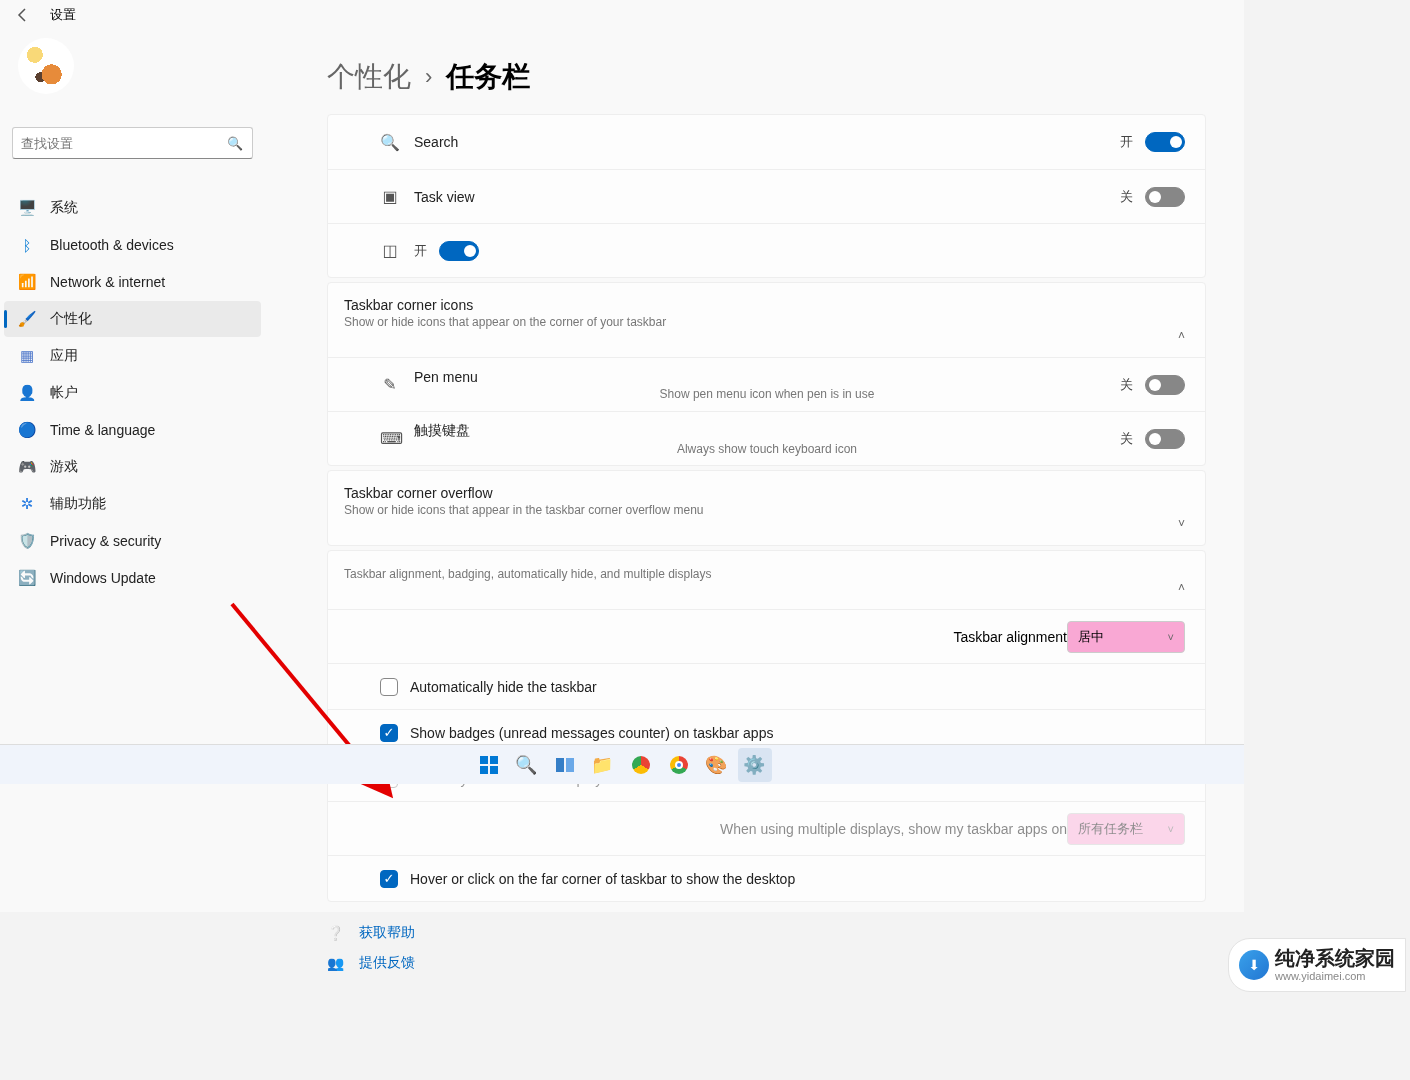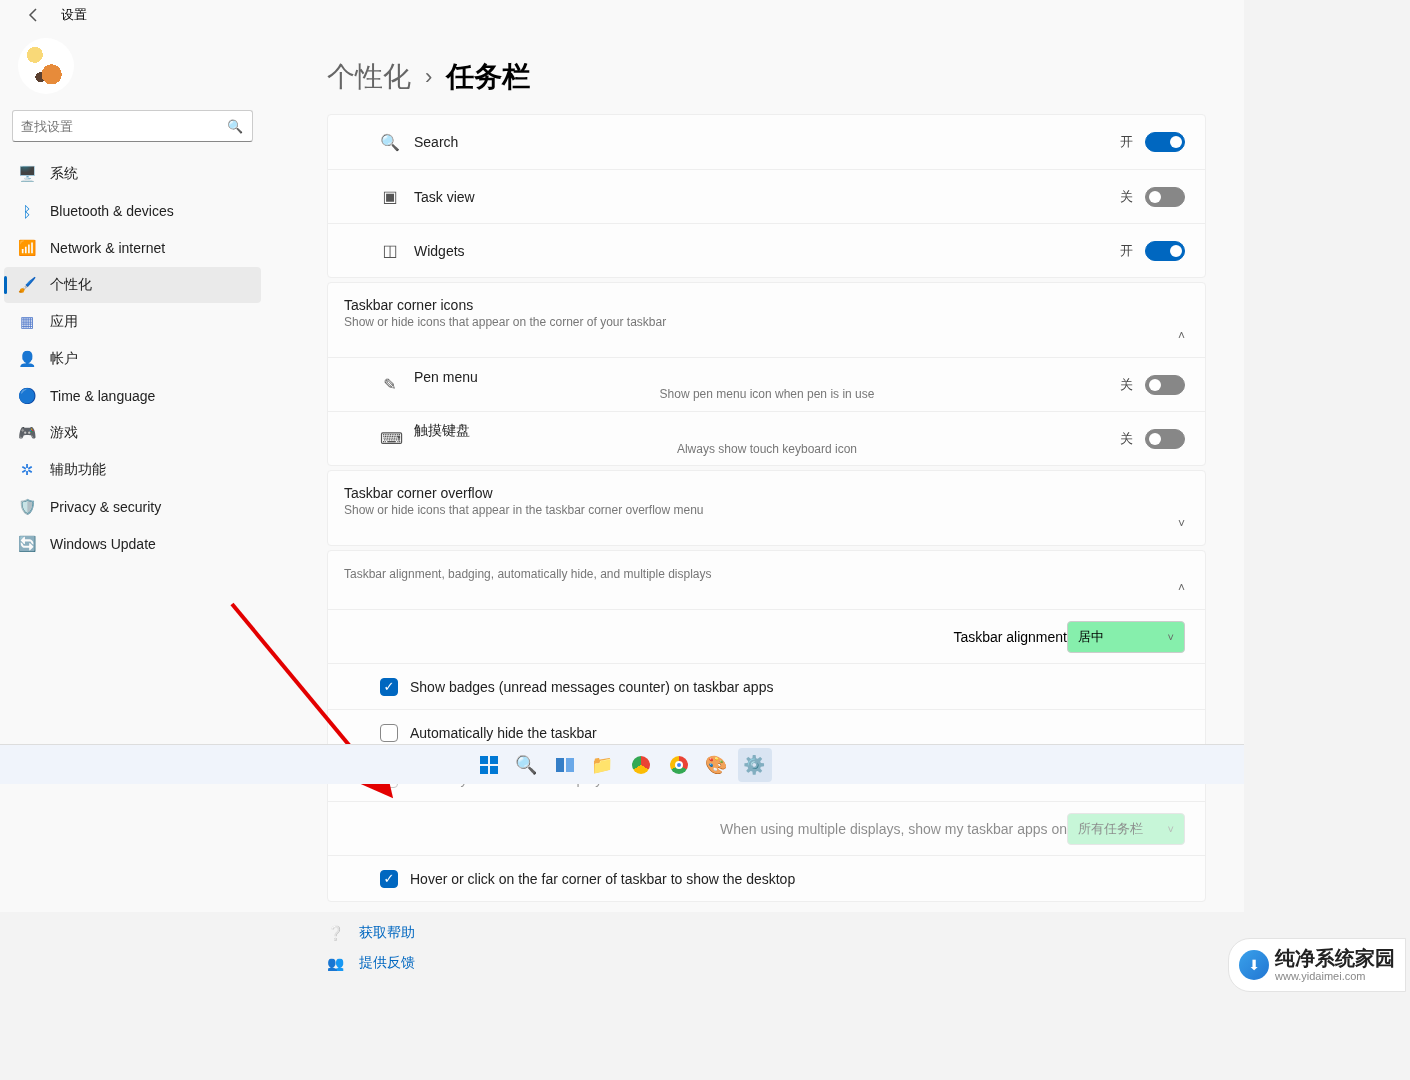--- a/index.html
+++ b/index.html
@@ -7,7 +7,7 @@
 
 .app { width: 1244px; height: 912px; background: #f9f9f9; position: relative; display: flex; flex-direction: column; }
 
-.title-bar { height: 40px; display: flex; align-items: center; padding-left: 19px; gap: 12px; }
+.title-bar { height: 40px; display: flex; align-items: center; padding-left: 8px; gap: 12px; }
 .back-btn { width: 30px; height: 30px; display:flex; align-items:center; justify-content:center; color:#555; border-radius:4px; }
 .title-text { font-size: 13px; color: #000; }
 

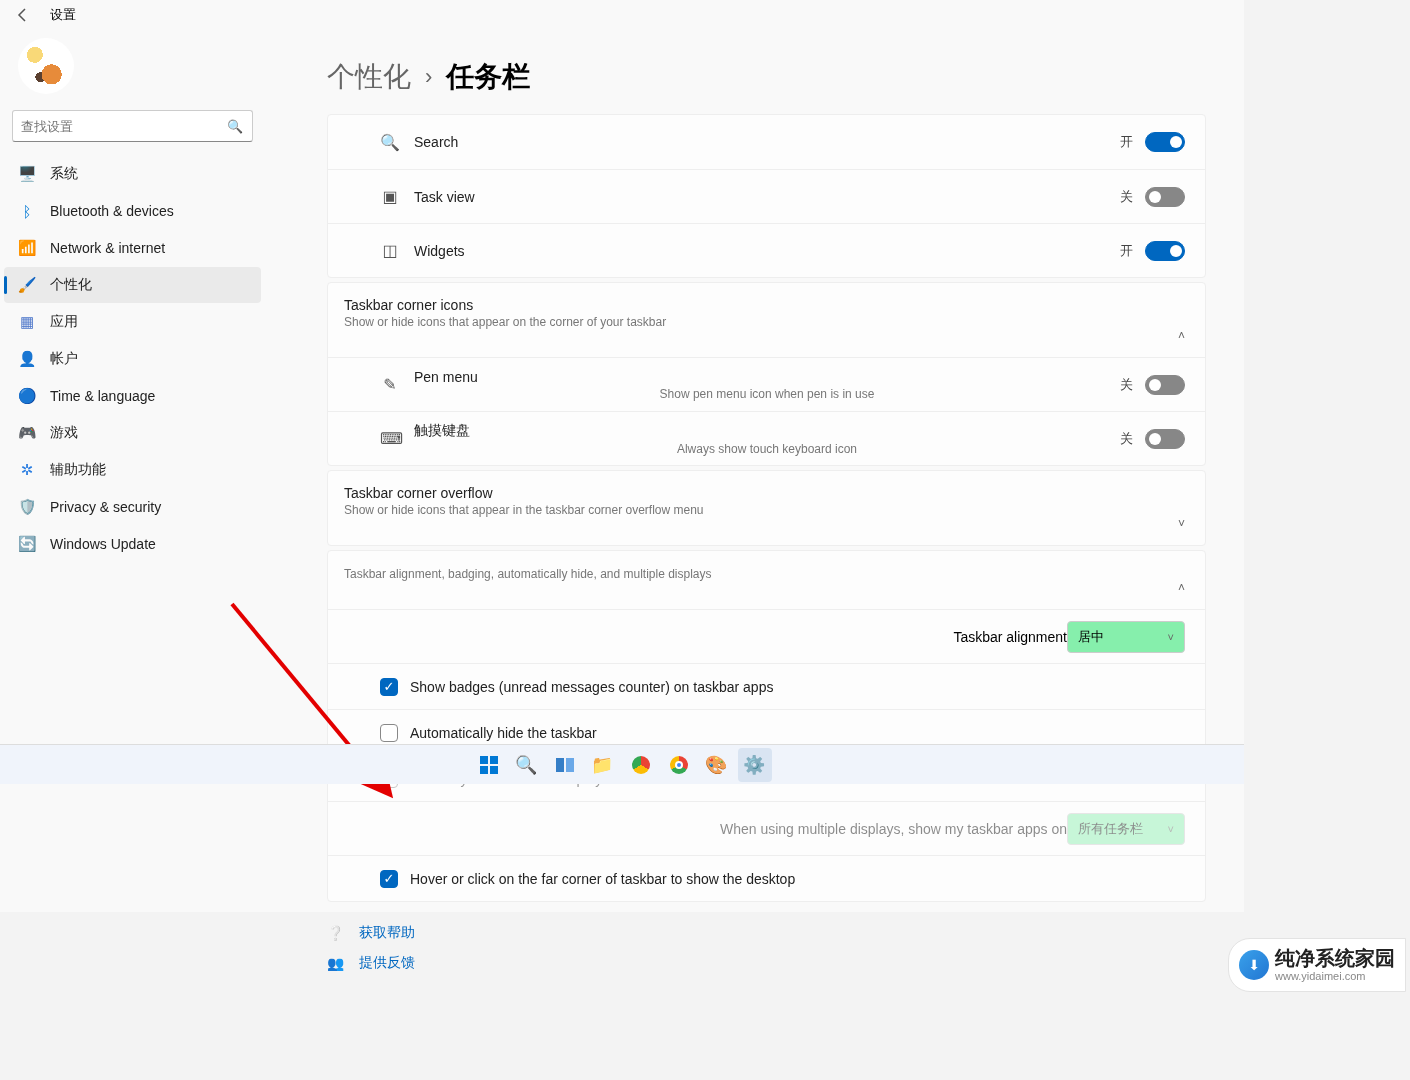--- a/index.html
+++ b/index.html
@@ -13,7 +13,7 @@
 
 .main { flex:1; display:flex; }
 
-.sidebar { width: 265px; padding: 8px 0 0 0; display:flex; flex-direction:column; }
+.sidebar { width: 265px; padding: 8px 0 0 0; display:flex; flex-direction:column;gap:17px; }
 .profile { width:56px; height:56px; border-radius:50%; background: #fff; margin:0 0 16px 18px; display:flex;align-items:center;justify-content:center; position:relative; overflow:hidden; }
 .profile .deco { position:absolute; width:100%; height:100%; background: radial-gradient(circle at 30% 30%, #f9d978 0 8px, transparent 8px), radial-gradient(circle at 60% 65%, #e78b3a 0 10px, transparent 10px), radial-gradient(circle at 40% 70%, #5b4030 0 5px, transparent 5px);}
 .search-wrap { margin: 0 12px 14px 12px; display:flex; align-items:center; background:#fff; border:1px solid #ccc; border-bottom:1px solid #888; border-radius:3px; height:32px; padding:0 8px;}

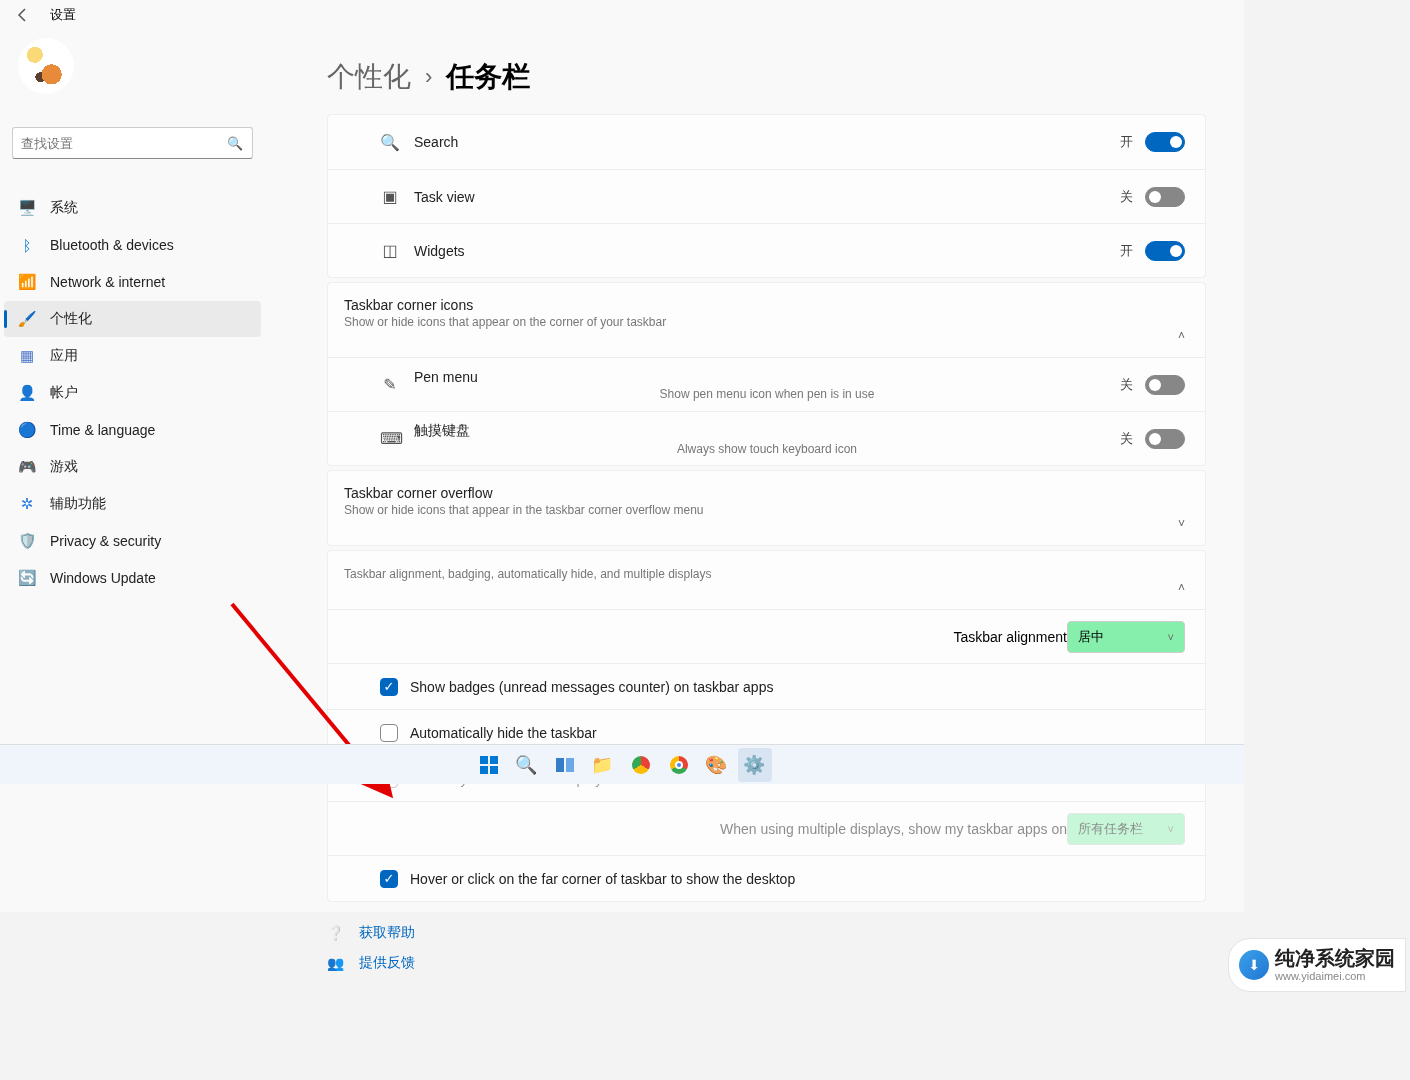--- a/index.html
+++ b/index.html
@@ -177,7 +177,6 @@
         </div>
         <div class="row border-top">
           <span class="ricon">◫</span>
-          <span class="rlabel">Widgets</span>
           <span class="state">开</span>
           <div class="toggle on"></div>
         </div>

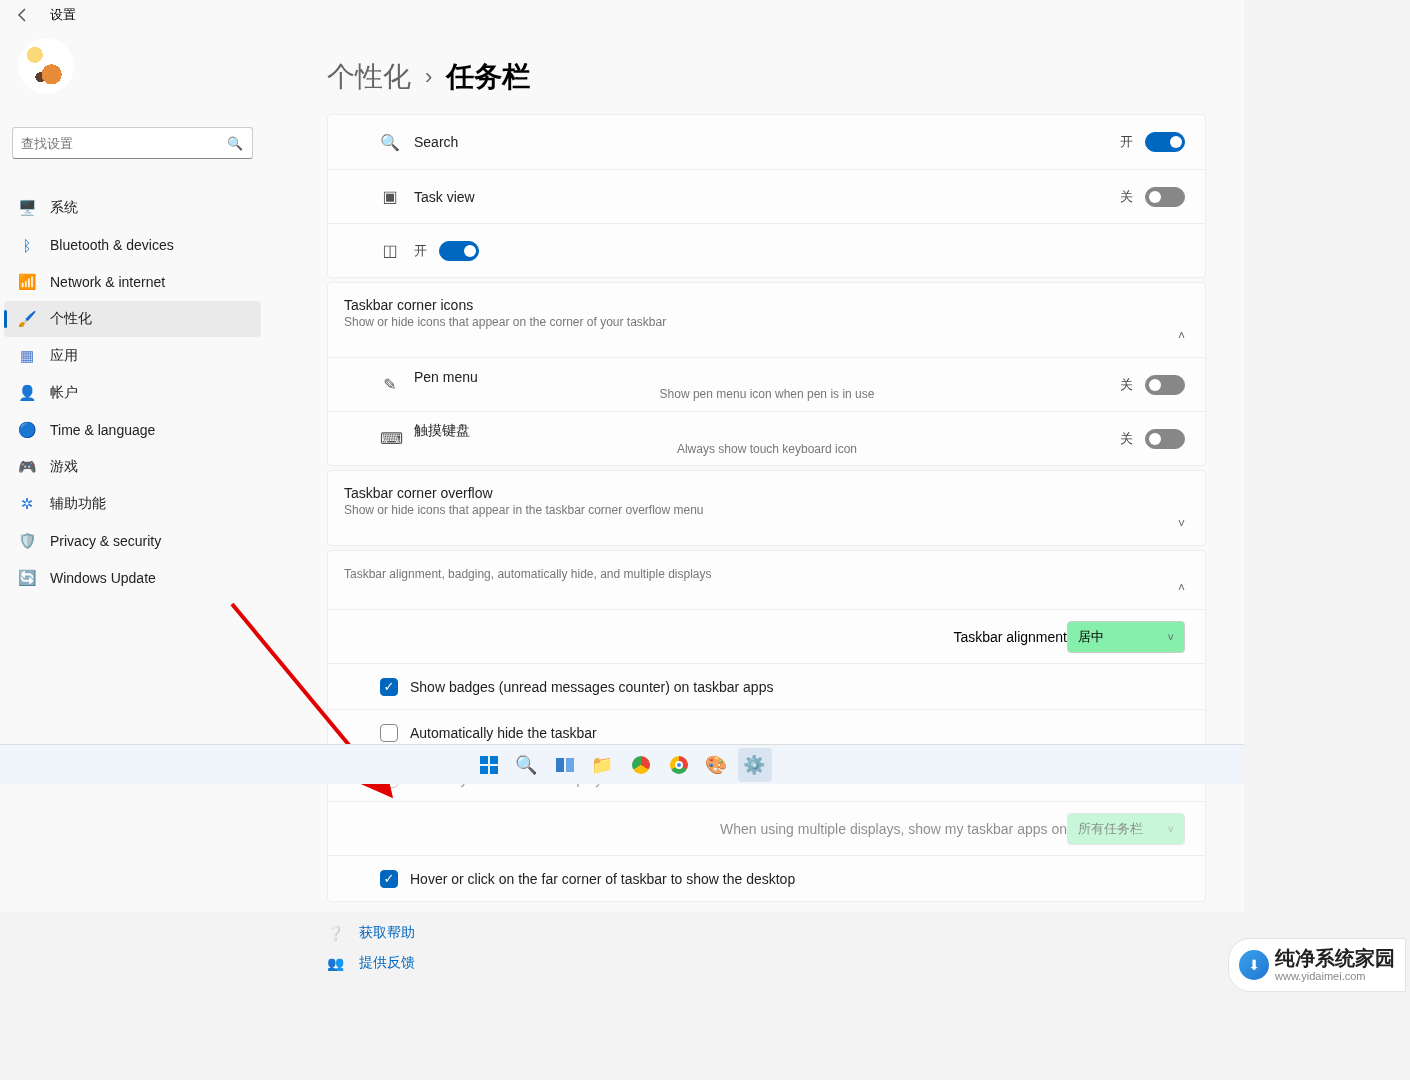--- a/index.html
+++ b/index.html
@@ -63,7 +63,7 @@
 .dd-row { min-height:54px; display:flex; align-items:center; padding:0 20px 0 52px;text-align:right;}
 .dd-row.border-top{border-top:1px solid #eee;}
 .dd-label { font-size:14px; flex:1;}
-.dd { width:118px; height:32px; border:1px solid #ccc; border-radius:4px; display:flex; align-items:center; padding:0 10px; background:#86efac; font-size:13px; justify-content:space-between;}
+.dd { width:118px; height:32px; border:1px solid #ccc; border-radius:4px; display:flex; align-items:center; padding:0 10px; background:#f9a8d4; font-size:13px; justify-content:space-between;}
 .dd .dchev{font-size:11px;color:#666;}
 
 .footer-links { margin-top:22px; display:flex; flex-direction:column; gap:12px; padding-bottom:24px;}

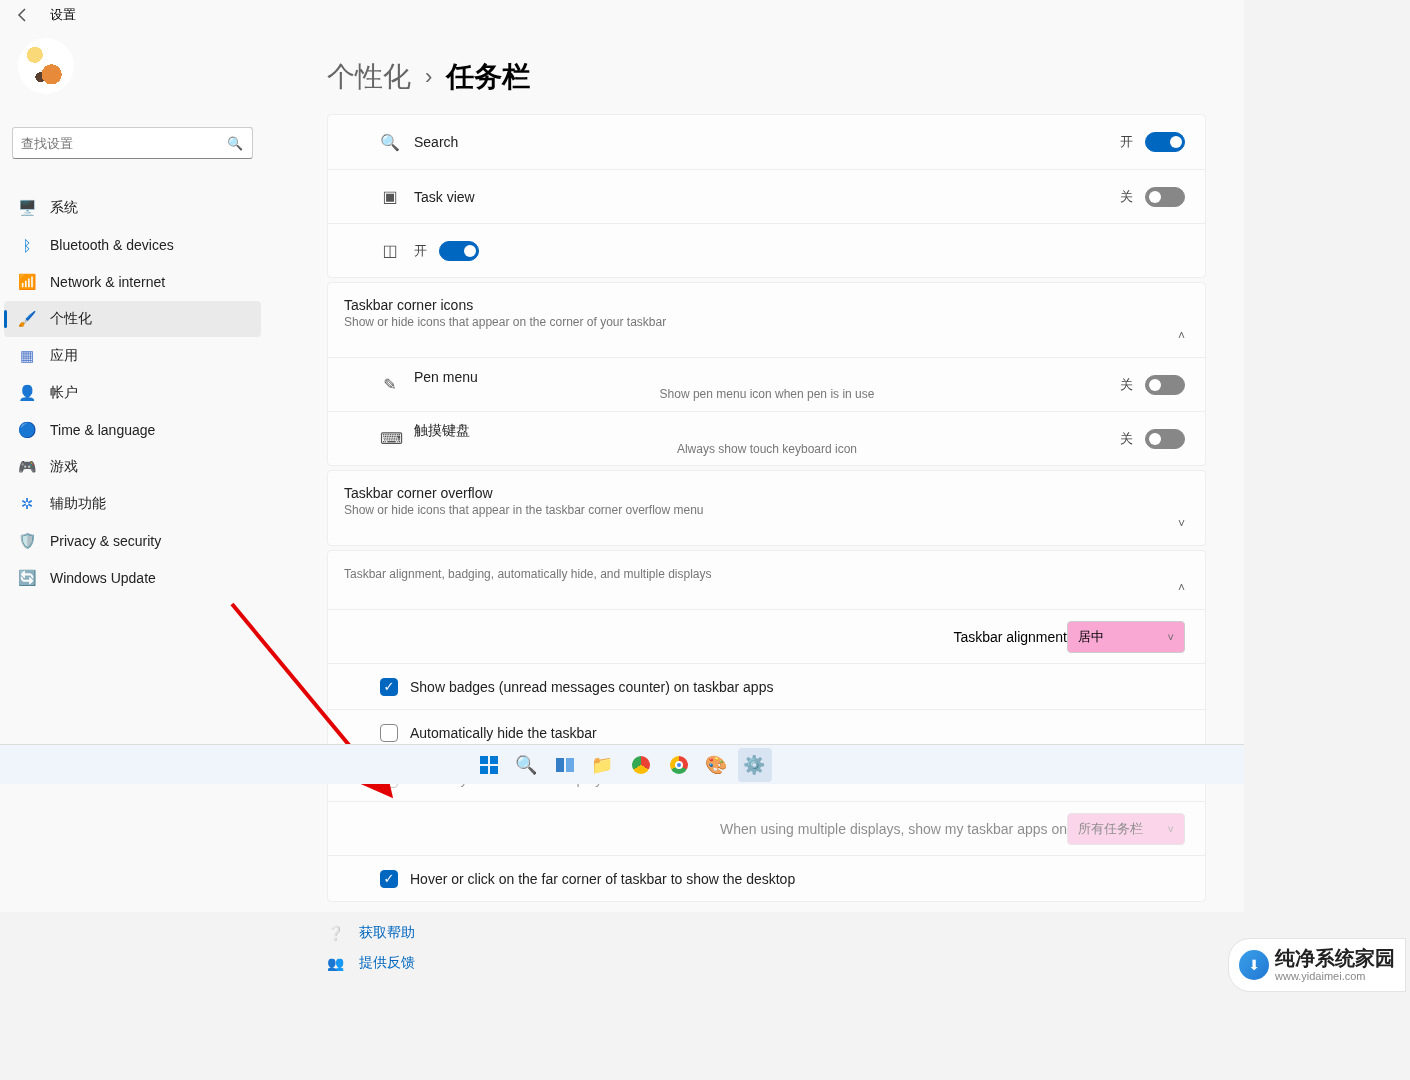--- a/index.html
+++ b/index.html
@@ -235,12 +235,12 @@
           </div>
         </div>
         <div class="check-row border-top">
+          <div class="checkbox"></div>
+          <span class="check-label">Automatically hide the taskbar</span>
+        </div>
+        <div class="check-row border-top">
           <div class="checkbox checked"></div>
           <span class="check-label">Show badges (unread messages counter) on taskbar apps</span>
-        </div>
-        <div class="check-row border-top">
-          <div class="checkbox"></div>
-          <span class="check-label">Automatically hide the taskbar</span>
         </div>
         <div class="check-row border-top disabled">
           <div class="checkbox"></div>

